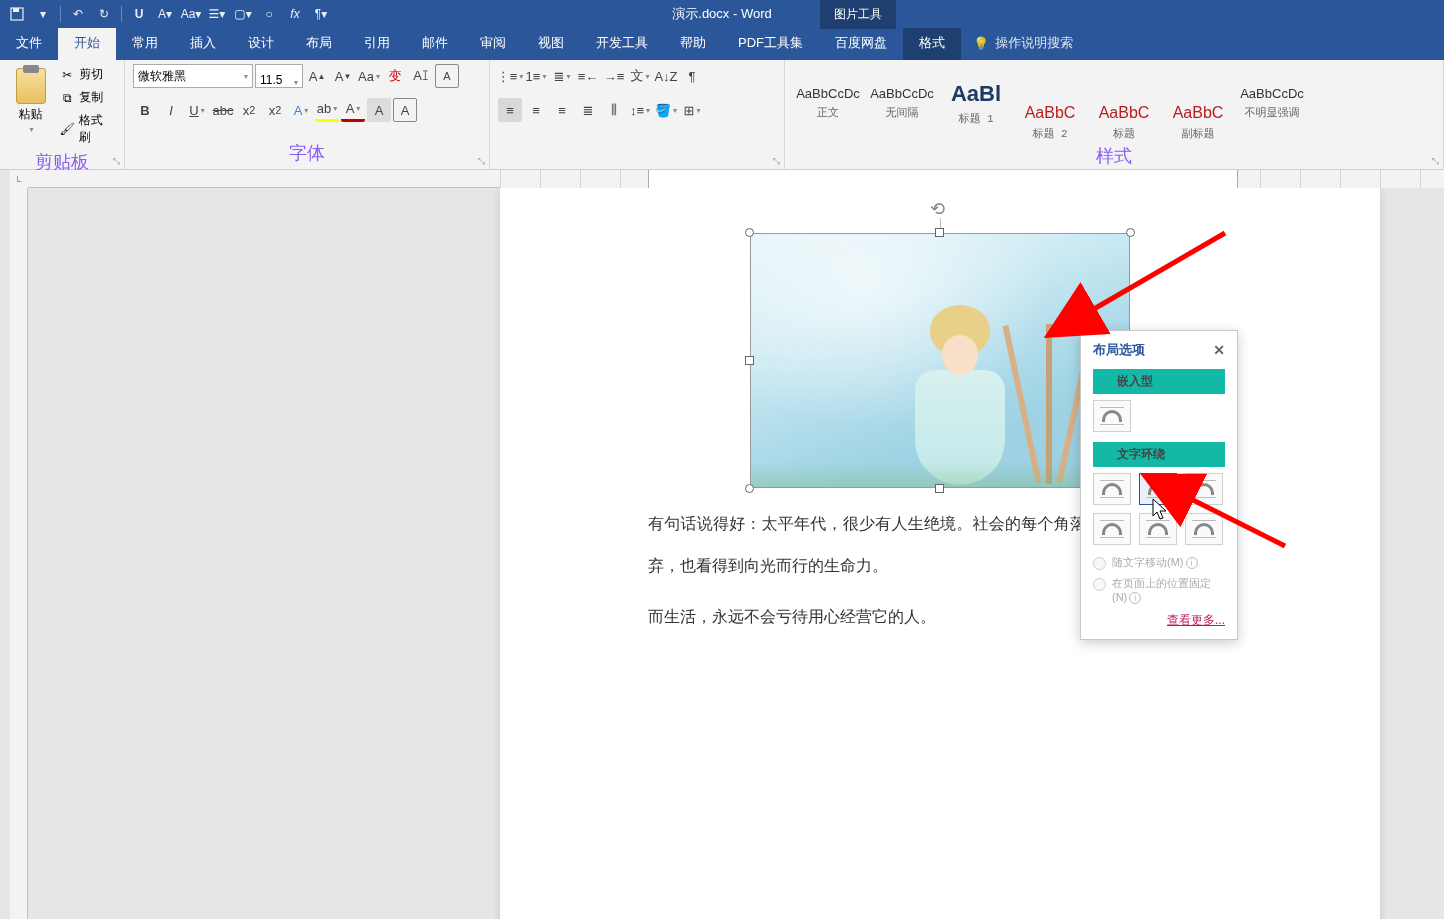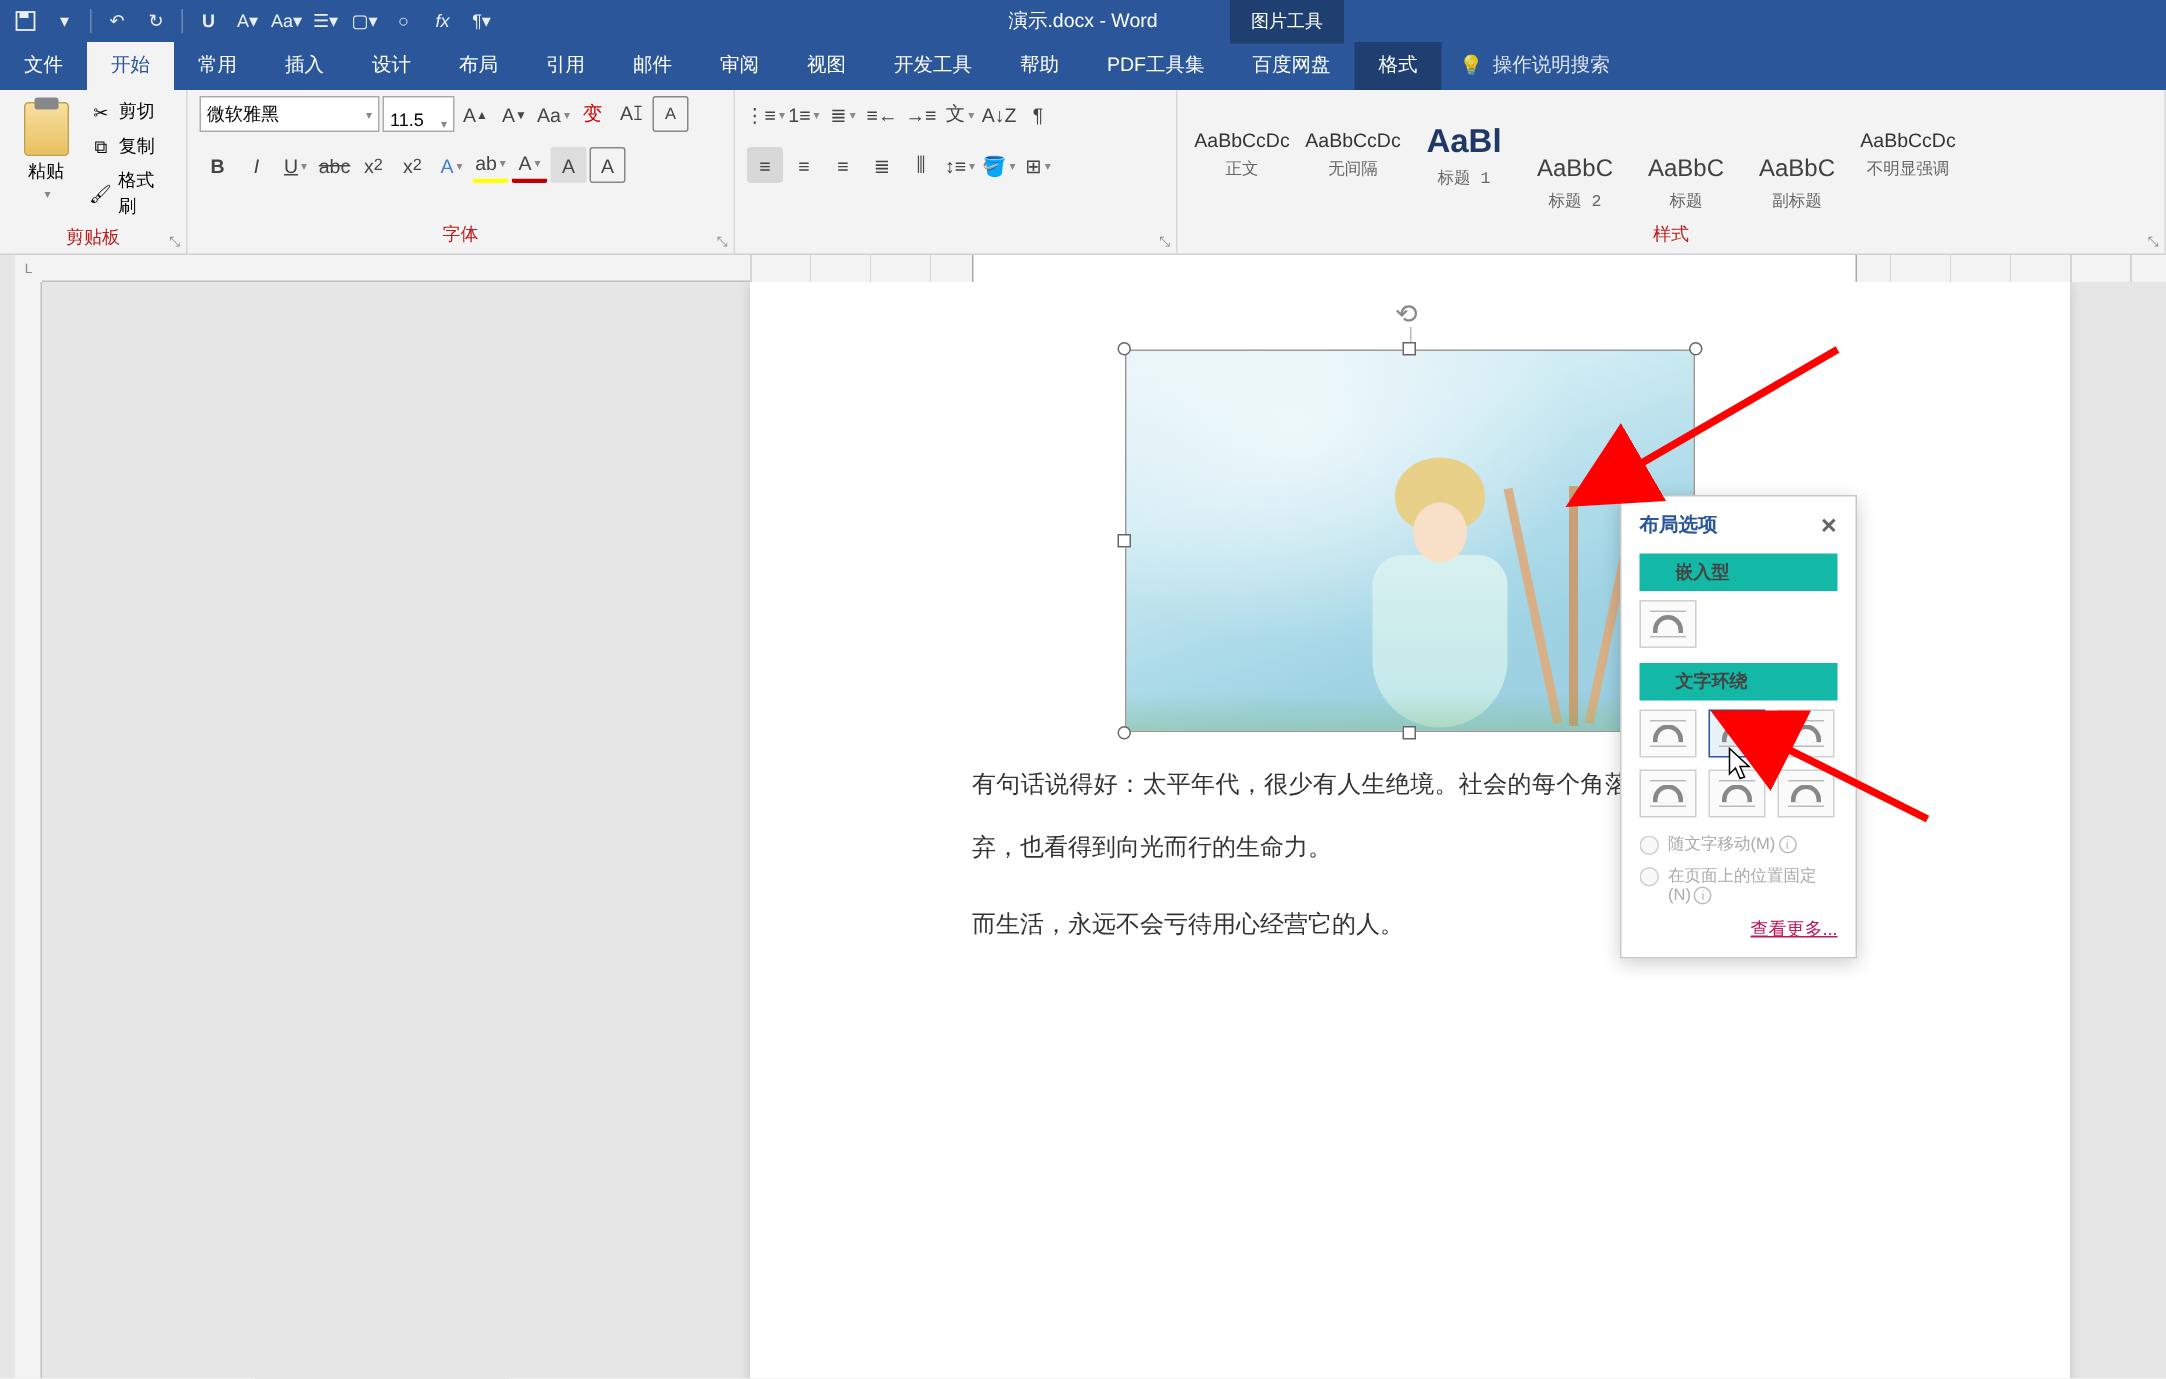--- a/index.html
+++ b/index.html
@@ -49,7 +49,7 @@
     .style-item { width: 70px; height: 70px; border: 1px solid transparent; display: flex; flex-direction: column; align-items: center; justify-content: center; cursor: pointer; padding: 2px; }
     .style-preview { font-size: 13px; color: #333; margin-bottom: 4px; }
     .style-preview.title1 { font-size: 22px; color: #1f3864; font-weight: bold; }
-    .style-preview.title2 { font-size: 16px; color: #404040; margin-top: 38px; }
+    .style-preview.title2 { font-size: 16px; color: #b91c1c; margin-top: 38px; }
     .style-name { font-size: 11px; color: #666; font-family: Liberation Mono, monospace; }
     
     

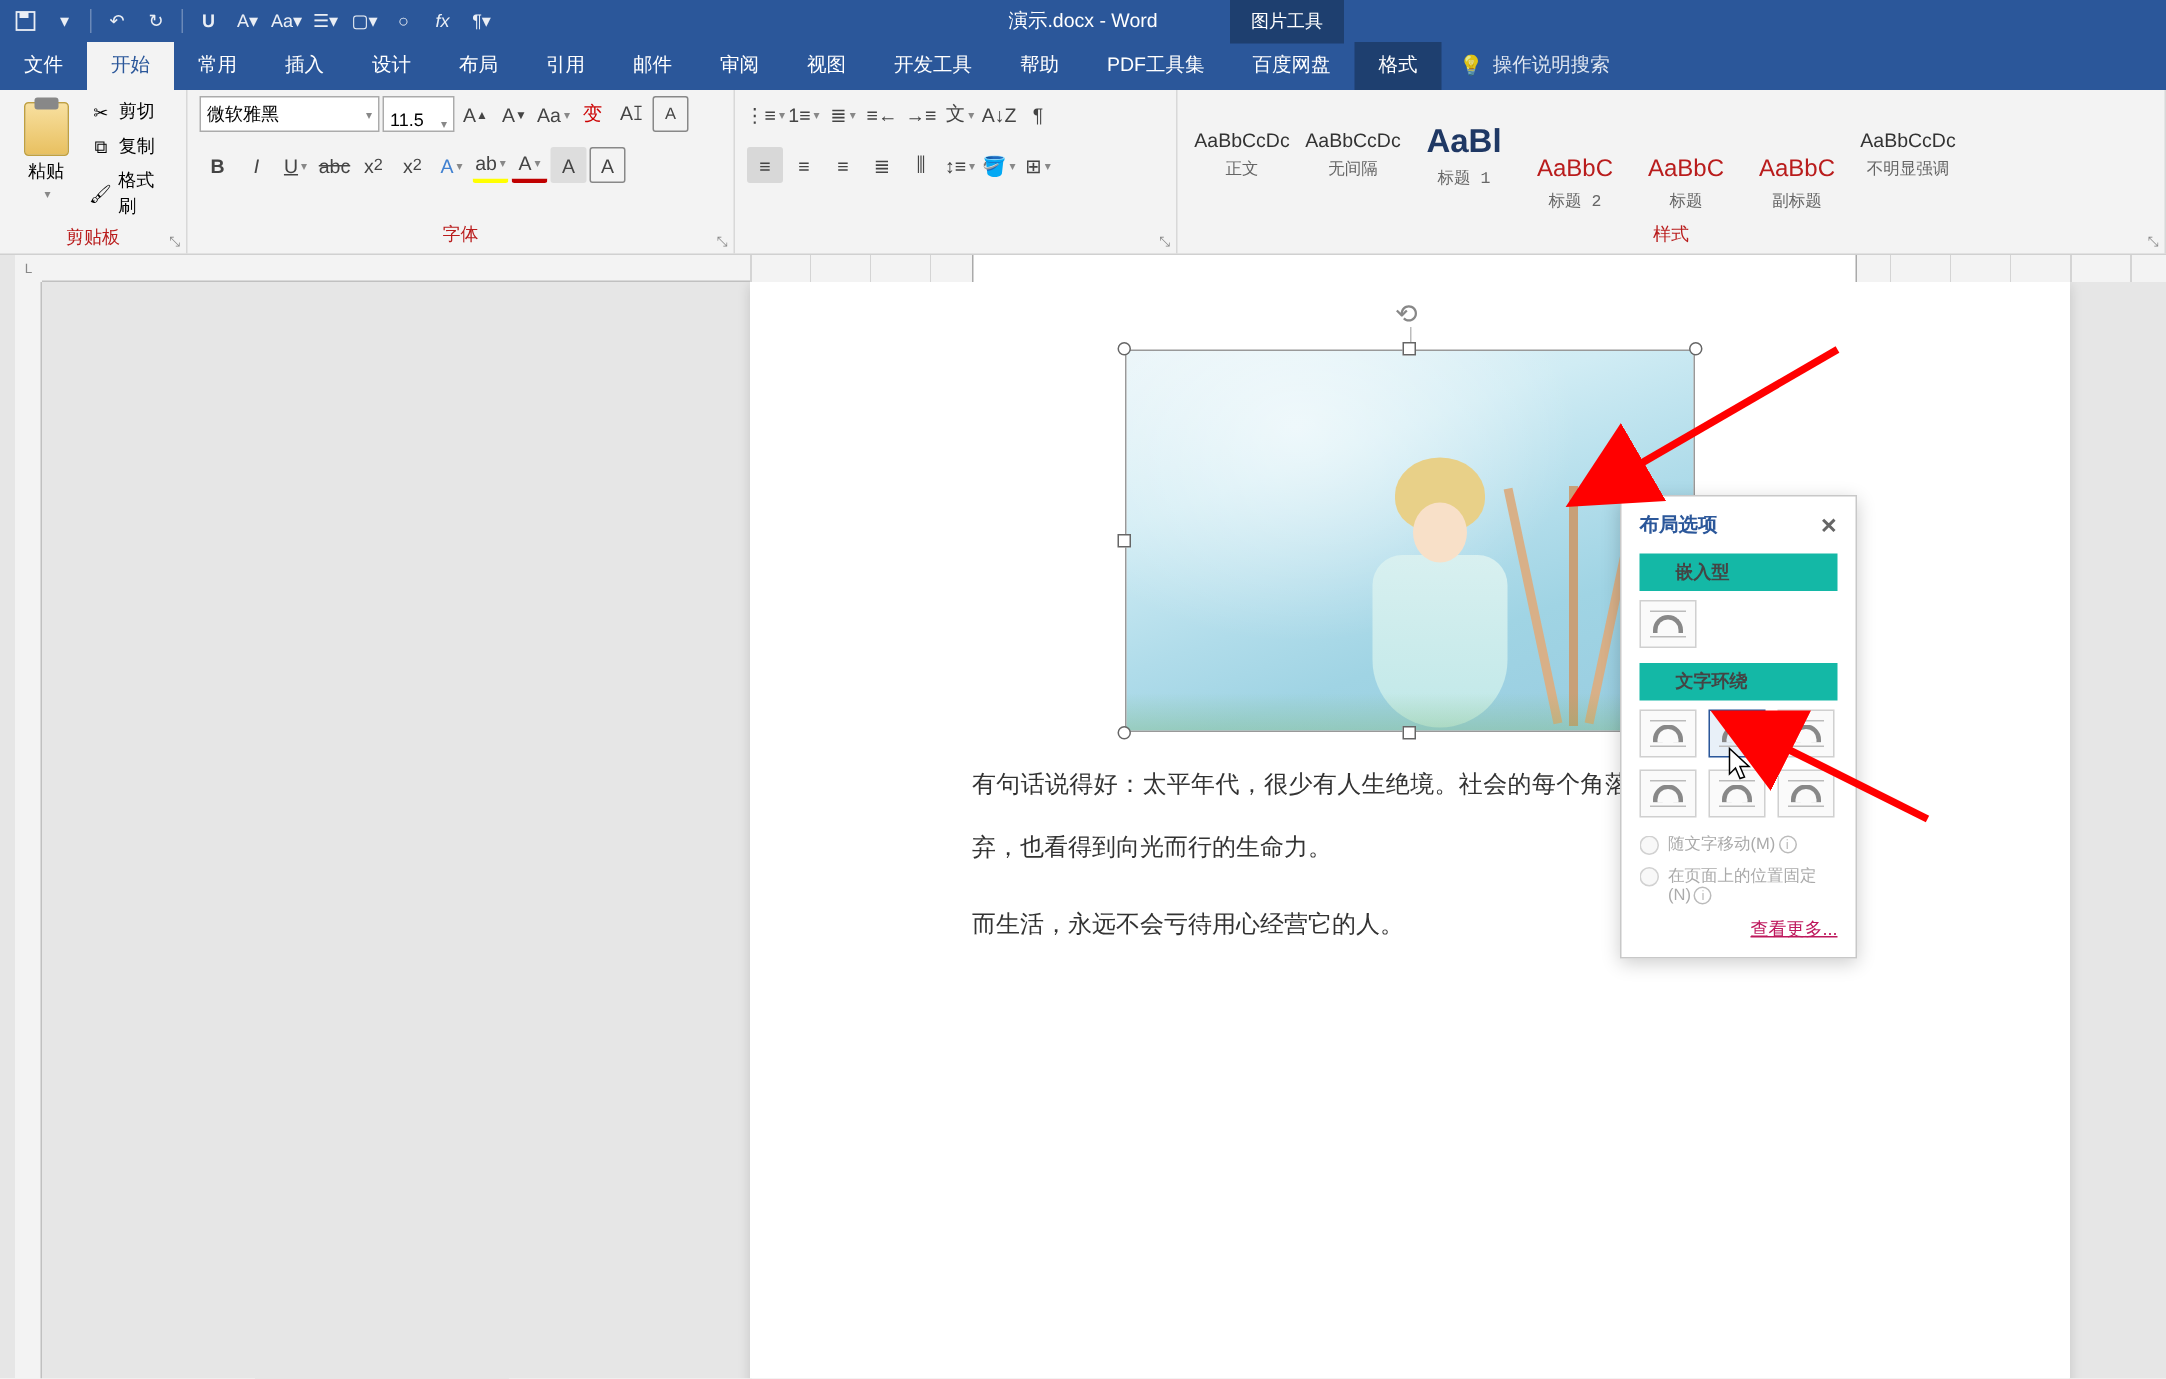--- a/index.html
+++ b/index.html
@@ -24,7 +24,7 @@
     .ribbon { background: #f3f3f3; height: 110px; display: flex; border-bottom: 1px solid #d0d0d0; position: relative; }
     .ribbon-group { display: flex; flex-direction: column; justify-content: space-between; border-right: 1px solid #d8d8d8; padding: 4px 8px 2px; position: relative; }
     .group-content { display: flex; align-items: flex-start; gap: 4px; flex: 1; }
-    .group-label { text-align: center; font-size: 12px; color: #b91c1c; padding: 2px 0; position: relative; }
+    .group-label { text-align: center; font-size: 18px; color: #8b5cf6; padding: 2px 0; position: relative; }
     .group-launcher { position: absolute; right: 4px; bottom: 2px; font-size: 9px; color: #888; cursor: pointer; }
     
     .clipboard-group { width: 125px; }

